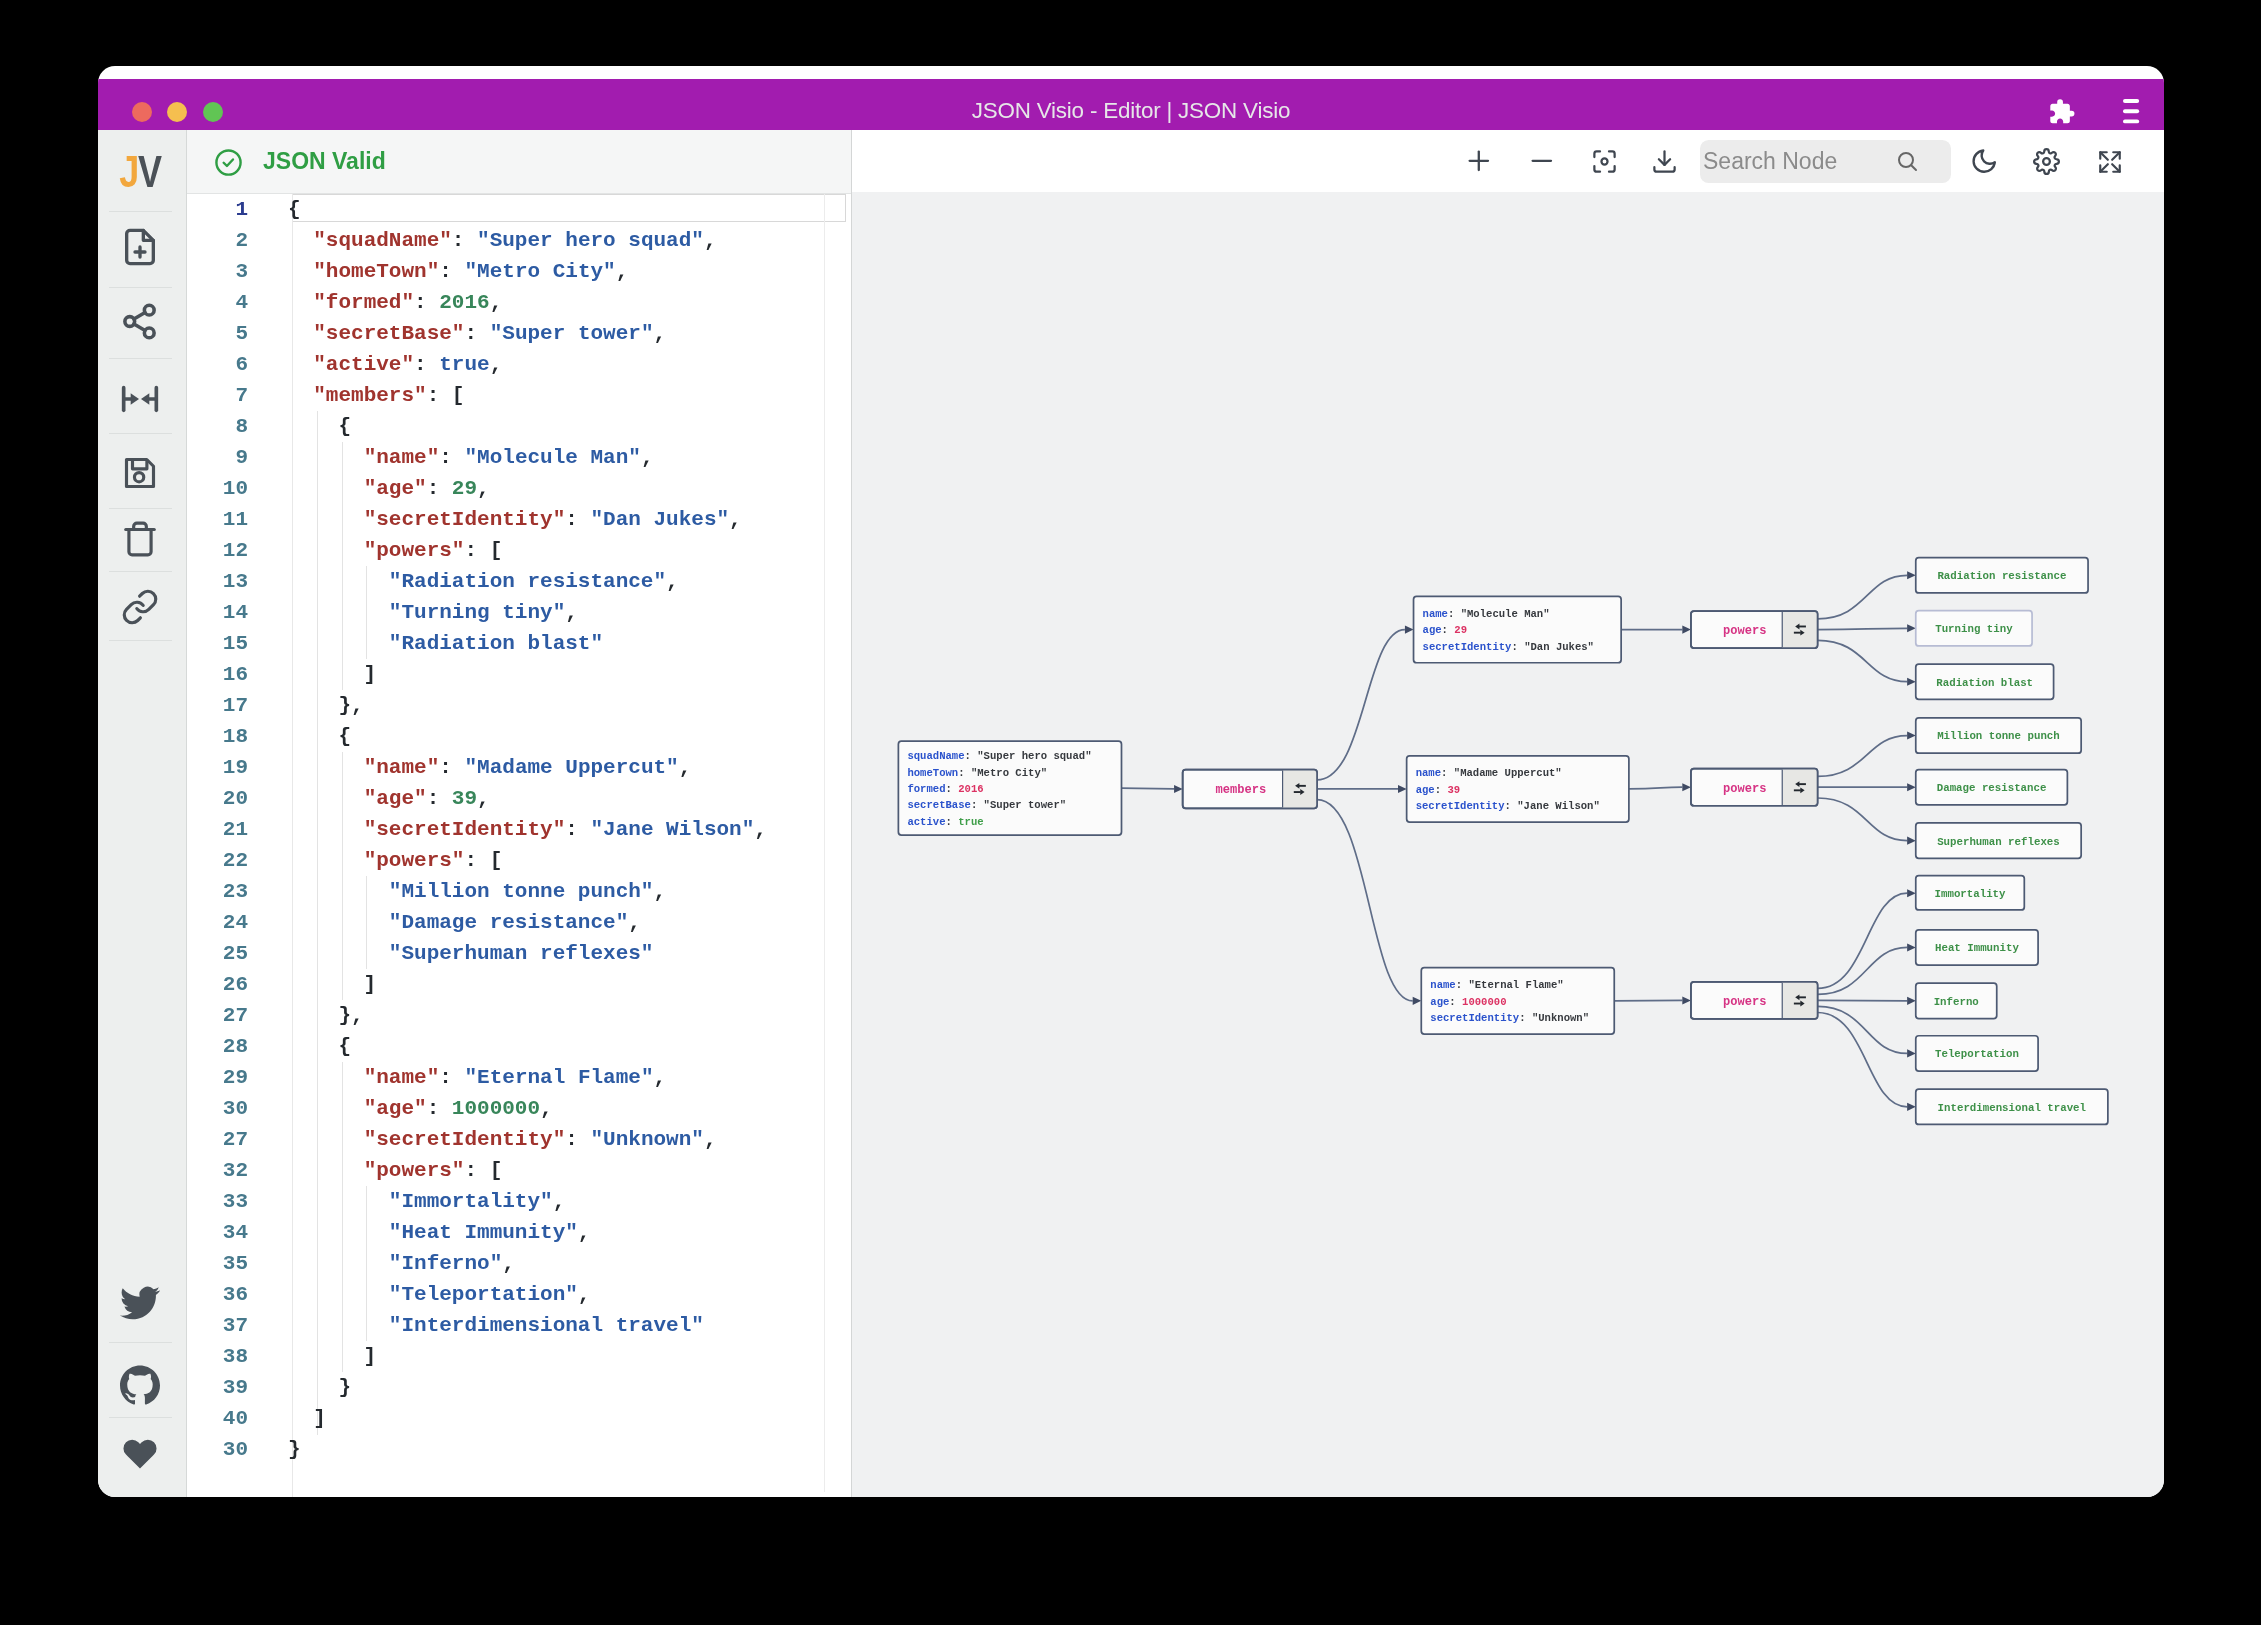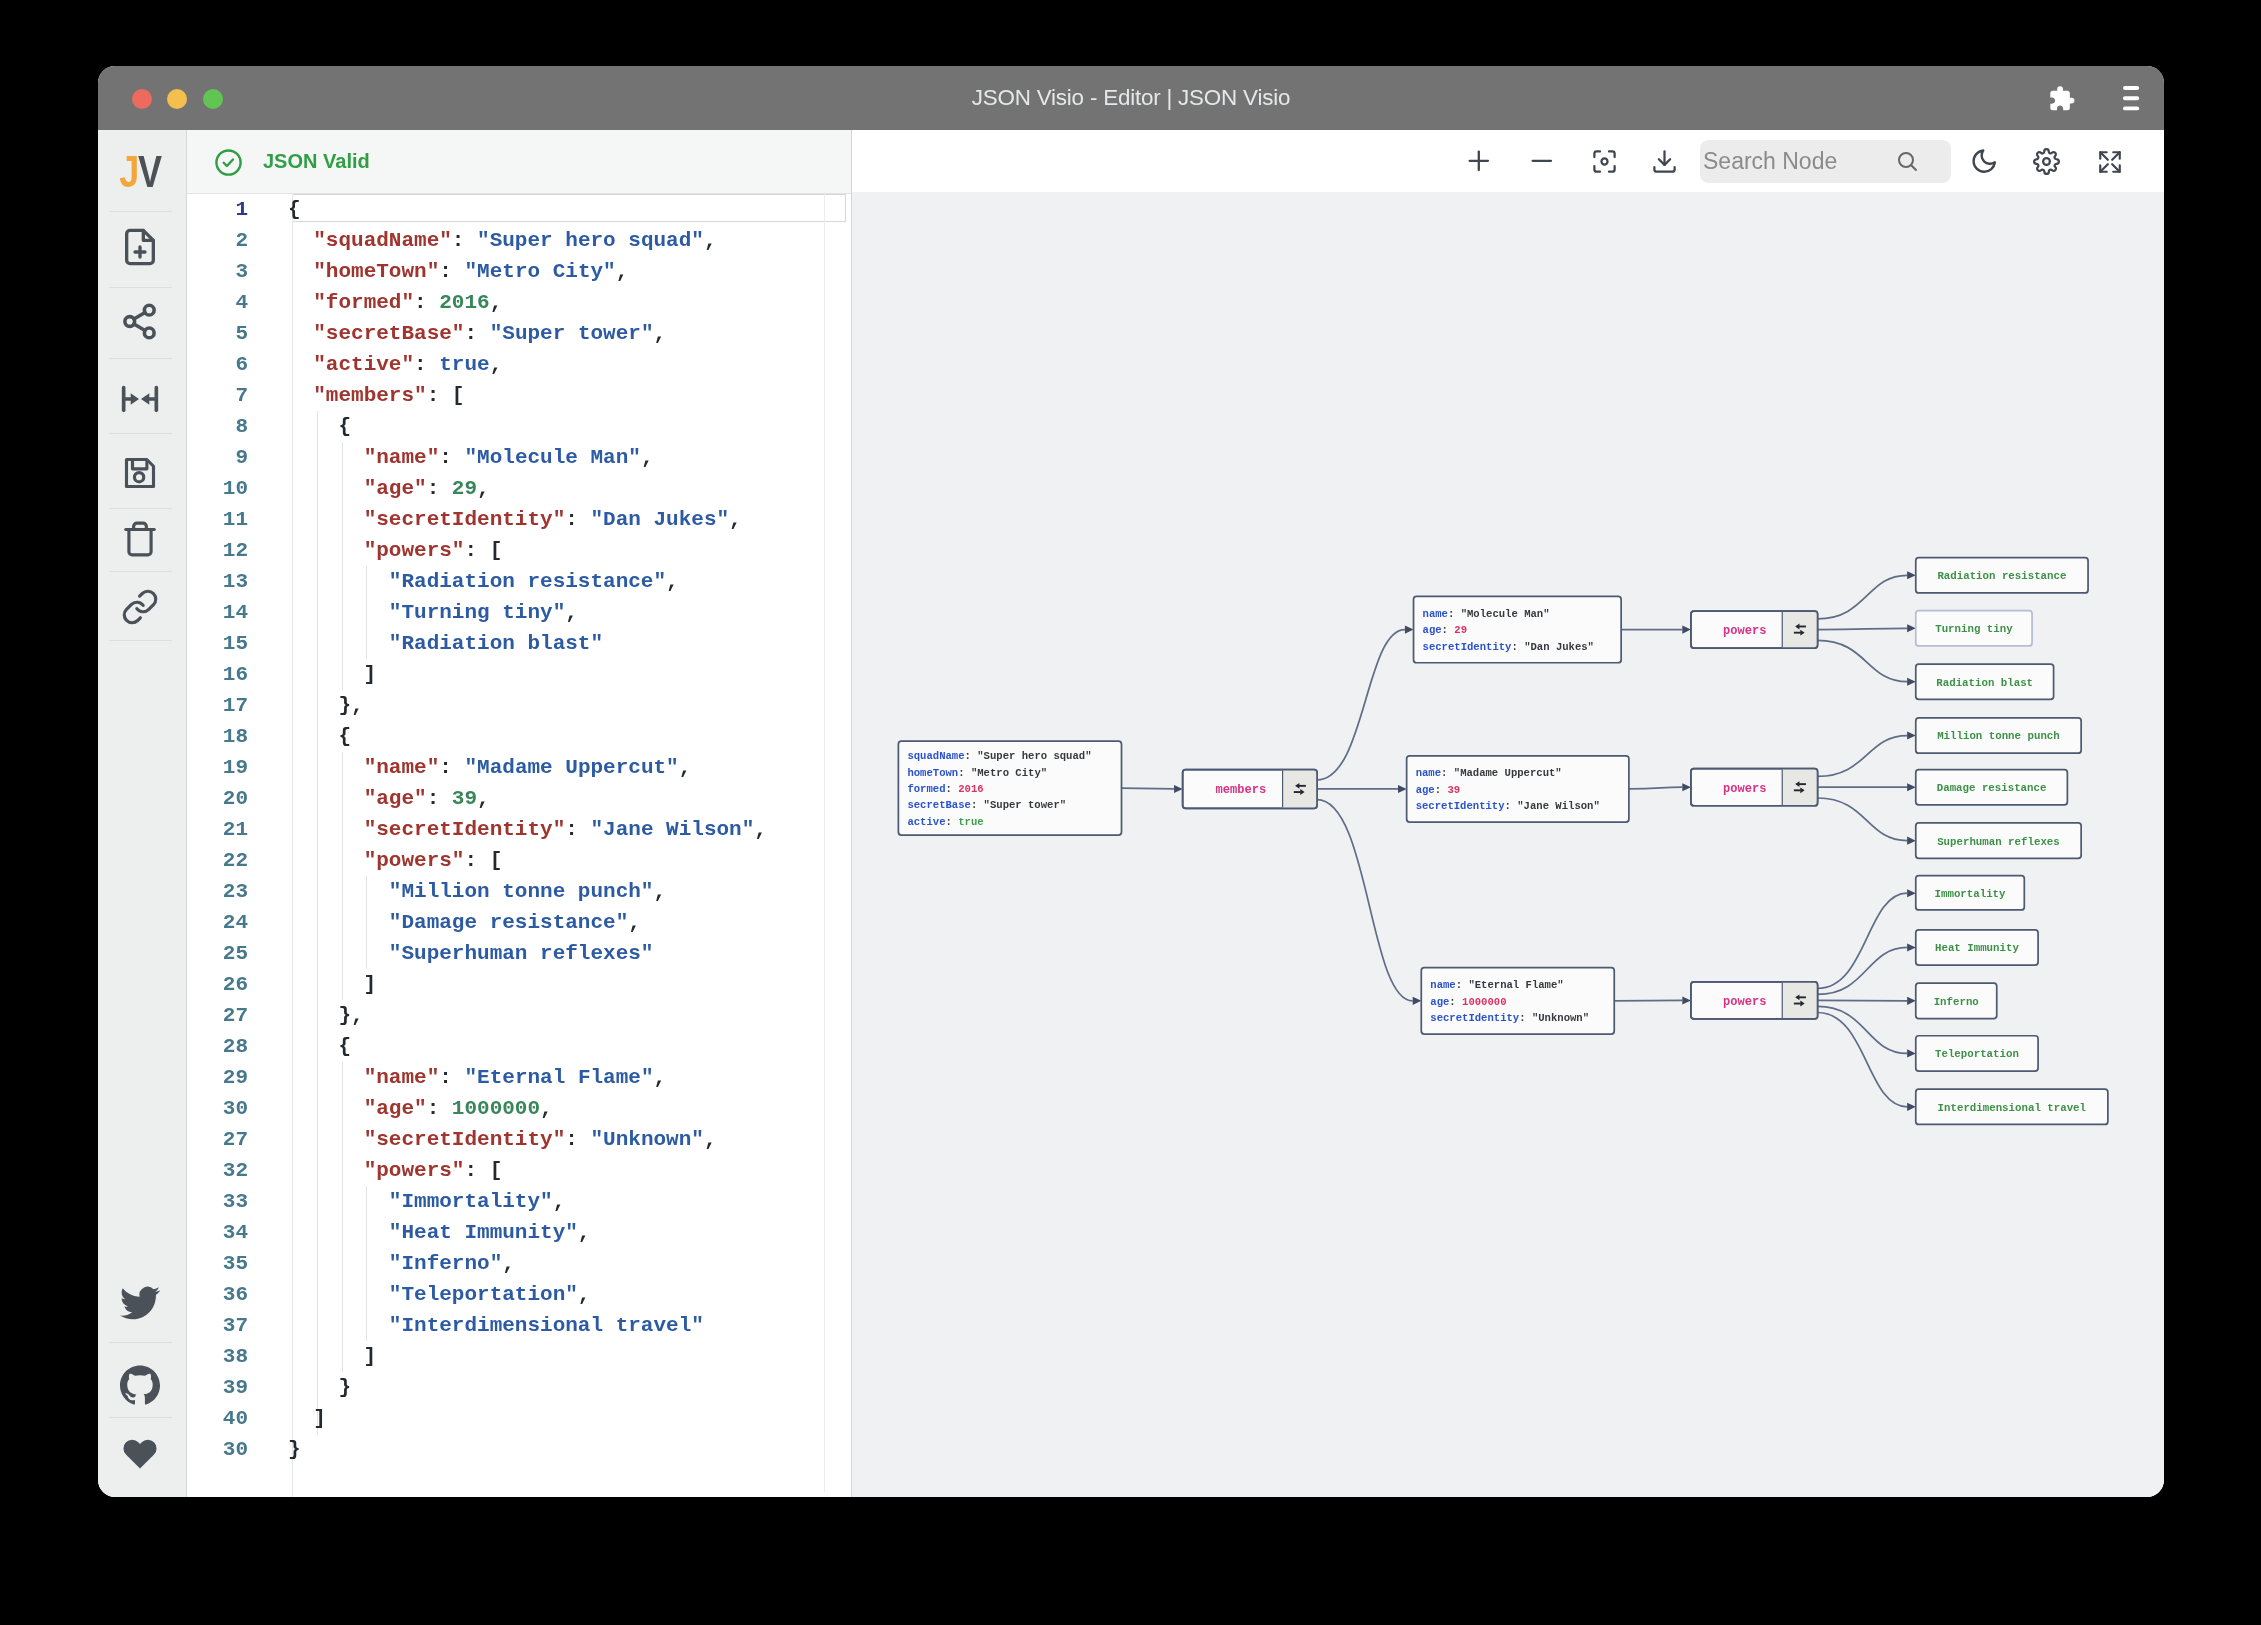--- a/index.html
+++ b/index.html
@@ -5,7 +5,7 @@
 html,body { width:2261px; height:1625px; background:#000; overflow:hidden; }
 #win { position:absolute; left:98px; top:66px; width:2066px; height:1431px;
   border-radius:17px; overflow:hidden; background:#fff; font-family:"Liberation Sans", sans-serif; }
-#titlebar { position:absolute; left:0; top:0; width:100%; height:64px; background:#737373;text-decoration:underline; }
+#titlebar { position:absolute; left:0; top:13px; width:100%; height:64px; background:#a21caf;text-decoration:underline; }
 .tl { position:absolute; top:23px; width:20px; height:20px; border-radius:50%; }
 #title { position:absolute; top:0; left:0; width:100%; height:64px; line-height:64px;
   text-align:center; color:#e6e7e8; font-size:22.4px; font-weight:500; letter-spacing:-0.2px; }

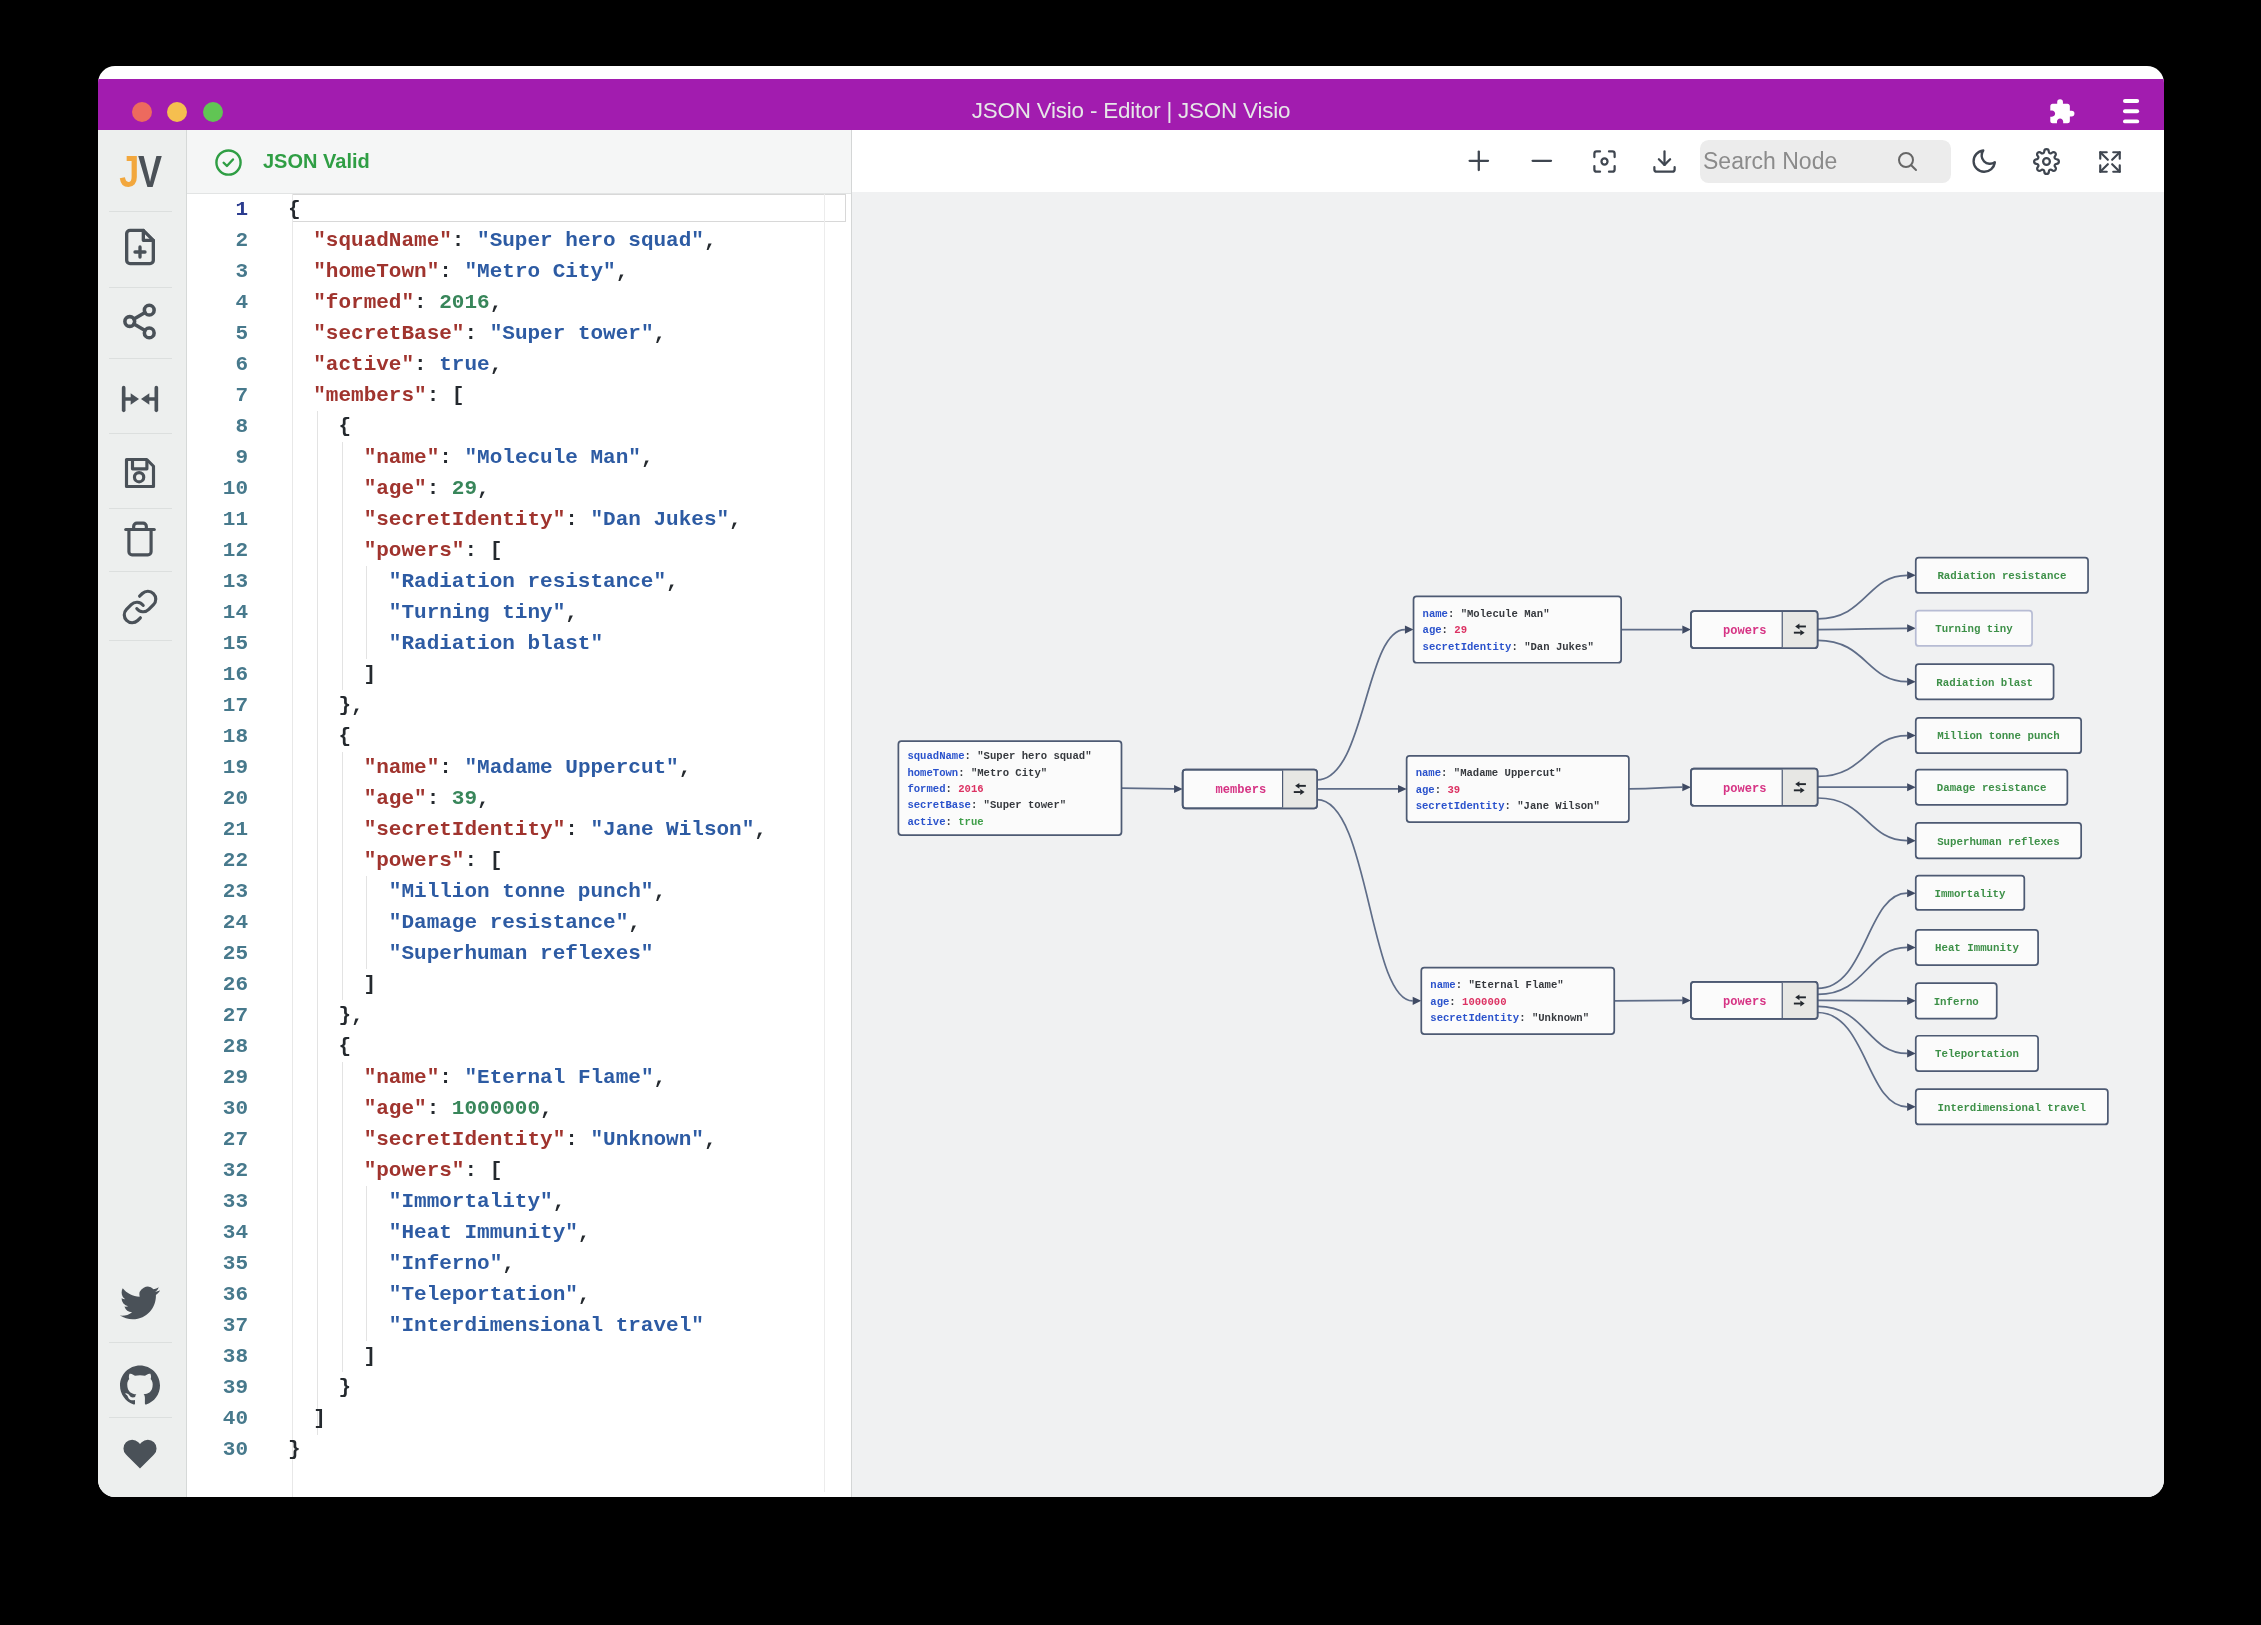--- a/index.html
+++ b/index.html
@@ -19,7 +19,7 @@
 #edheader { position:absolute; left:85px; top:64px; width:668px; height:64px;
   background:#f5f6f6; border-bottom:1.7px solid #e2e4e4; }
 #validtxt { position:absolute; left:80px; top:0; height:62px; line-height:62px;
-  color:#2f9e44; font-size:20px; font-weight:700; }
+  color:#2f9e44; font-size:23px; font-weight:700; }
 #editor { position:absolute; left:85px; top:128px; width:668px; bottom:0; background:#fff; }
 #gutter { position:absolute; left:0; top:-0.3px; width:65px; text-align:right;
   font-family:"Liberation Mono", monospace; font-size:21px; line-height:31px; color:#47798c; font-weight:700; }

